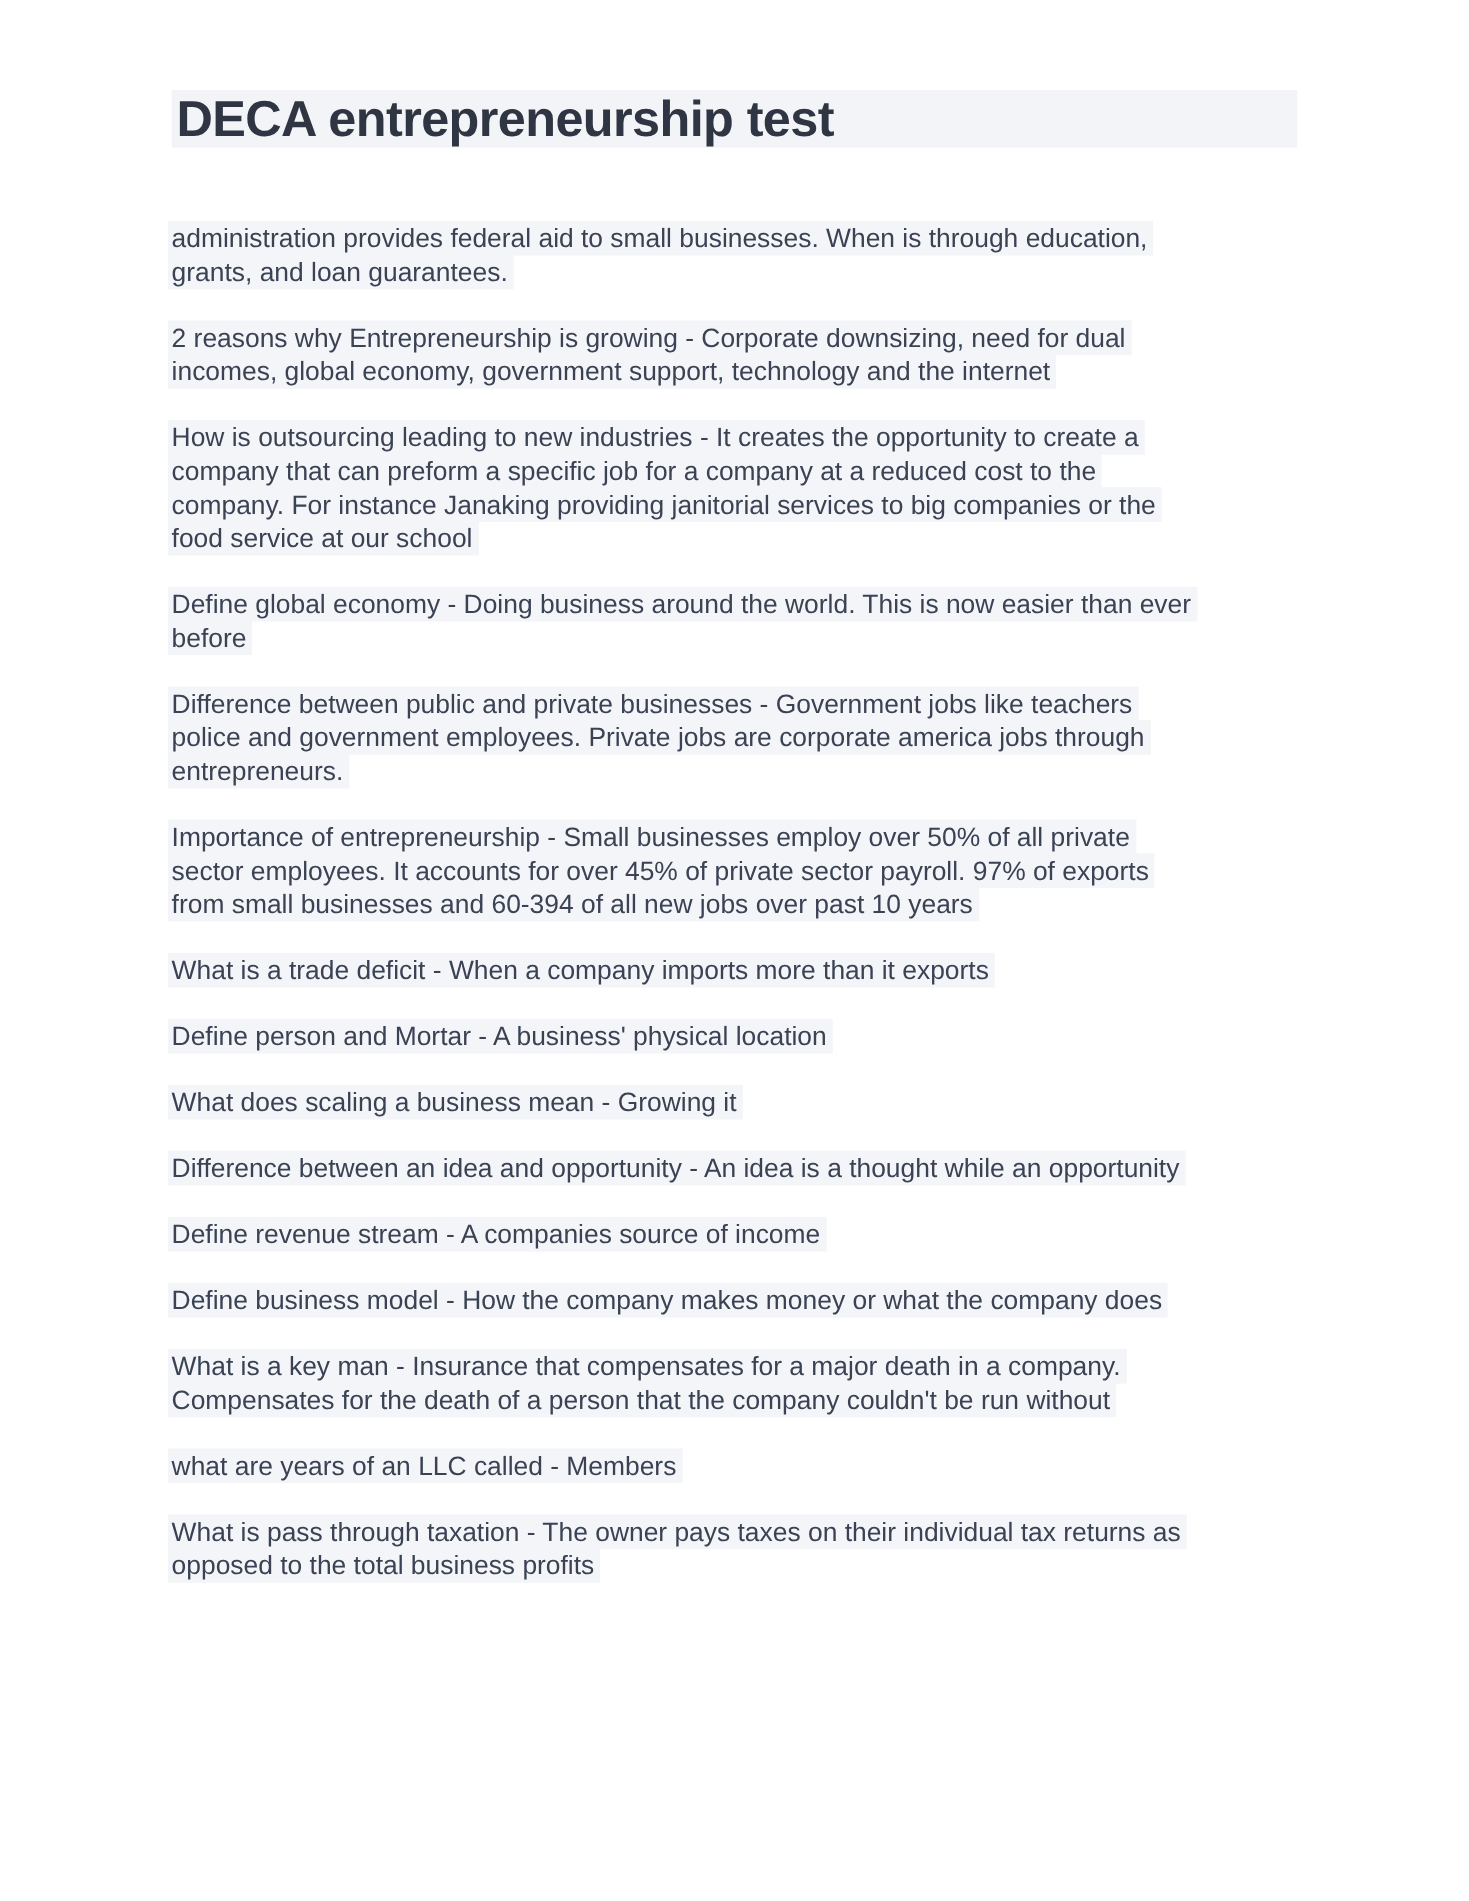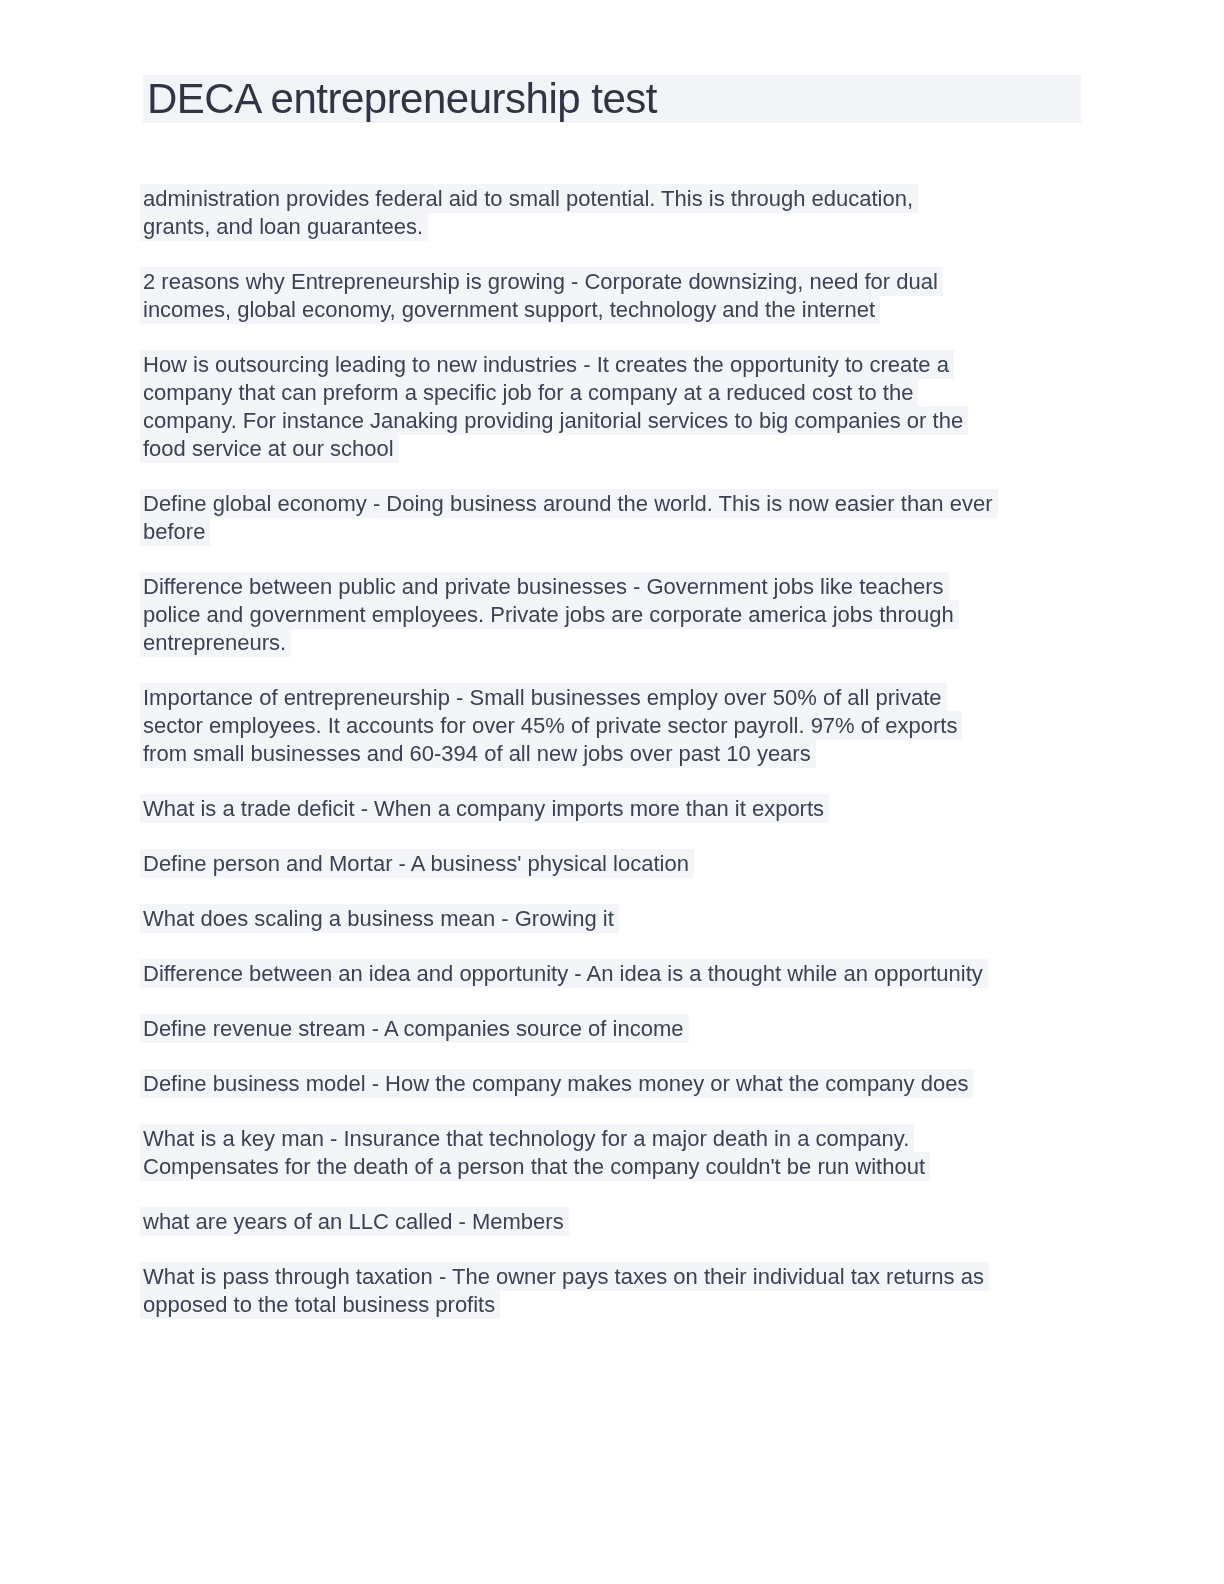--- a/index.html
+++ b/index.html
@@ -22,7 +22,7 @@
     margin:0 0 34px 0;
     font-size:42px;
     line-height:48px;
-    font-weight:normal;
+    font-weight:bold;
     letter-spacing:-0.5px;
     color:var(--title-text,#2f3542);
     background:var(--title-highlight,#f2f4f7);

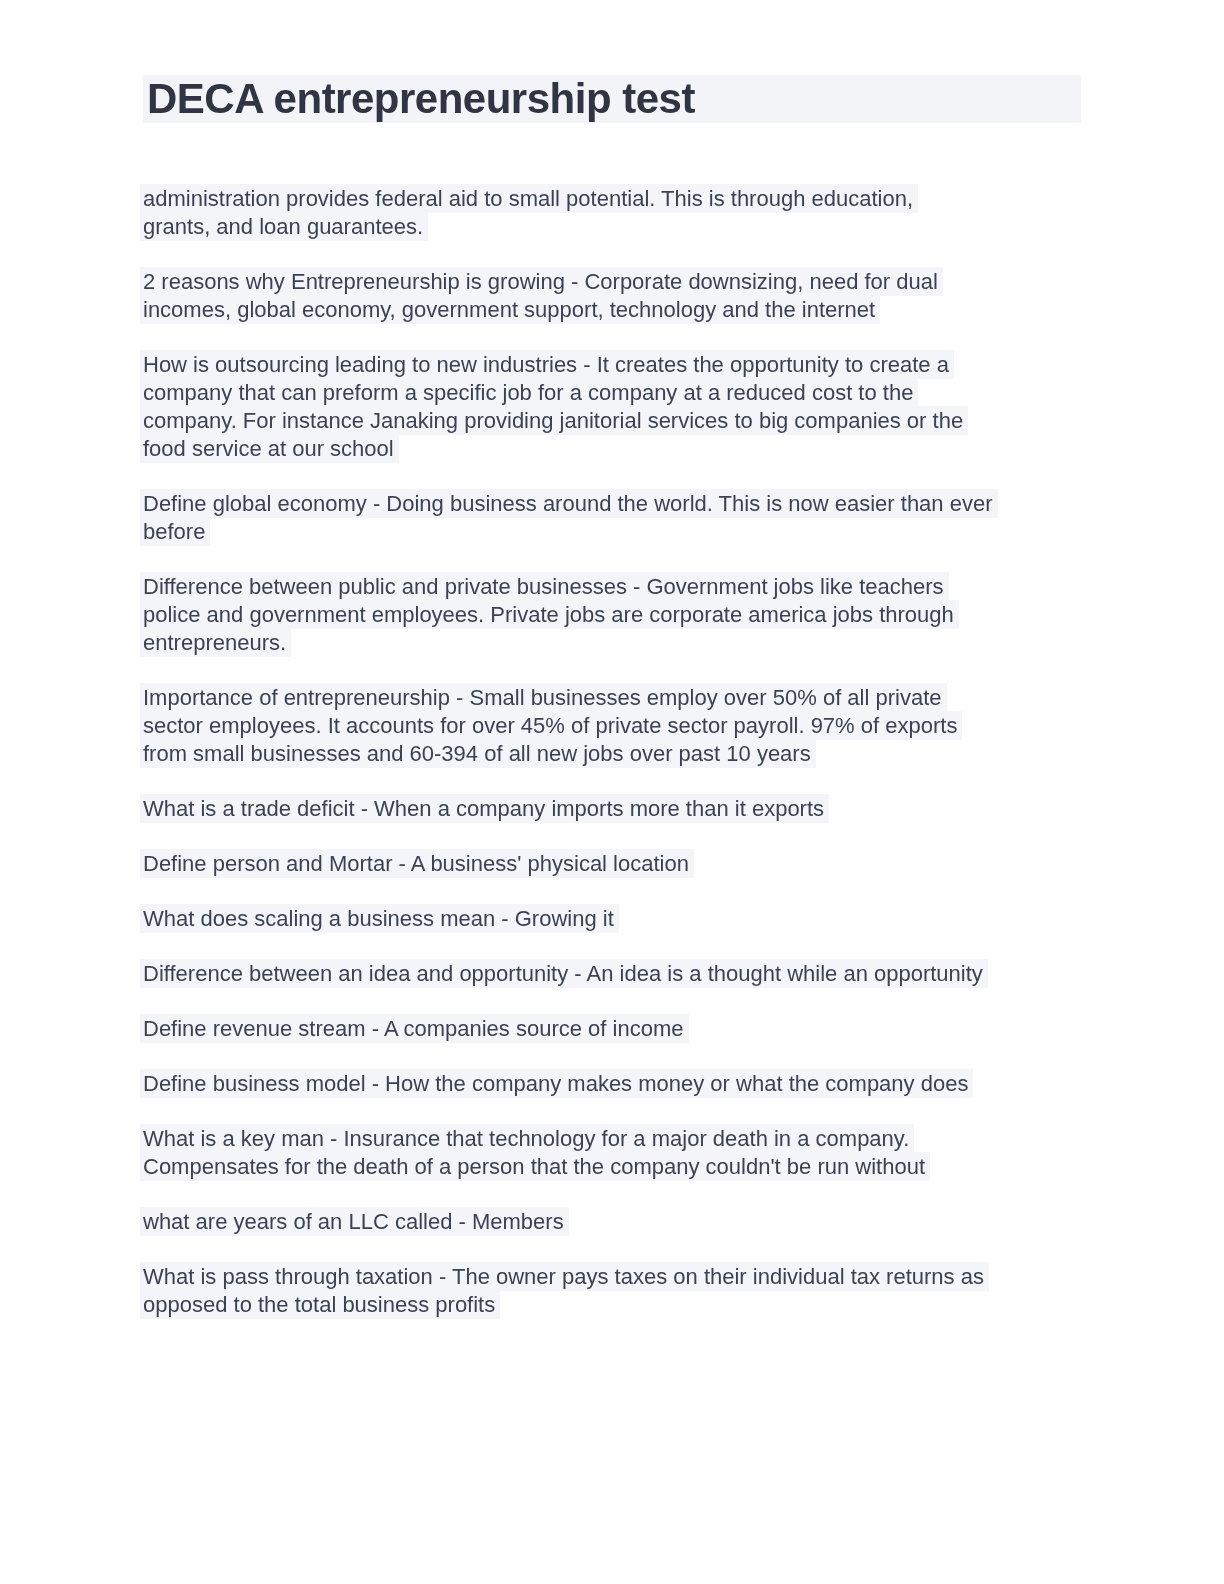--- a/index.html
+++ b/index.html
@@ -49,7 +49,7 @@
   <div class="content">
     <h1 class="doc-title">DECA entrepreneurship test</h1>
     <div>
-        <p class="para"><br><span class="hl">administration provides federal aid to small potential. This is through education,</span><br><span class="hl">grants, and loan guarantees.</span></p>
+        <p class="para"><br><span class="hl">administration provides federal aid to small businesses. When is through education,</span><br><span class="hl">grants, and loan guarantees.</span></p>
         <p class="para"><span class="hl">2 reasons why Entrepreneurship is growing - Corporate downsizing, need for dual</span><br><span class="hl">incomes, global economy, government support, technology and the internet</span></p>
         <p class="para"><span class="hl">How is outsourcing leading to new industries - It creates the opportunity to create a</span><br><span class="hl">company that can preform a specific job for a company at a reduced cost to the</span><br><span class="hl">company. For instance Janaking providing janitorial services to big companies or the</span><br><span class="hl">food service at our school</span></p>
         <p class="para"><span class="hl">Define global economy - Doing business around the world. This is now easier than ever</span><br><span class="hl">before</span></p>

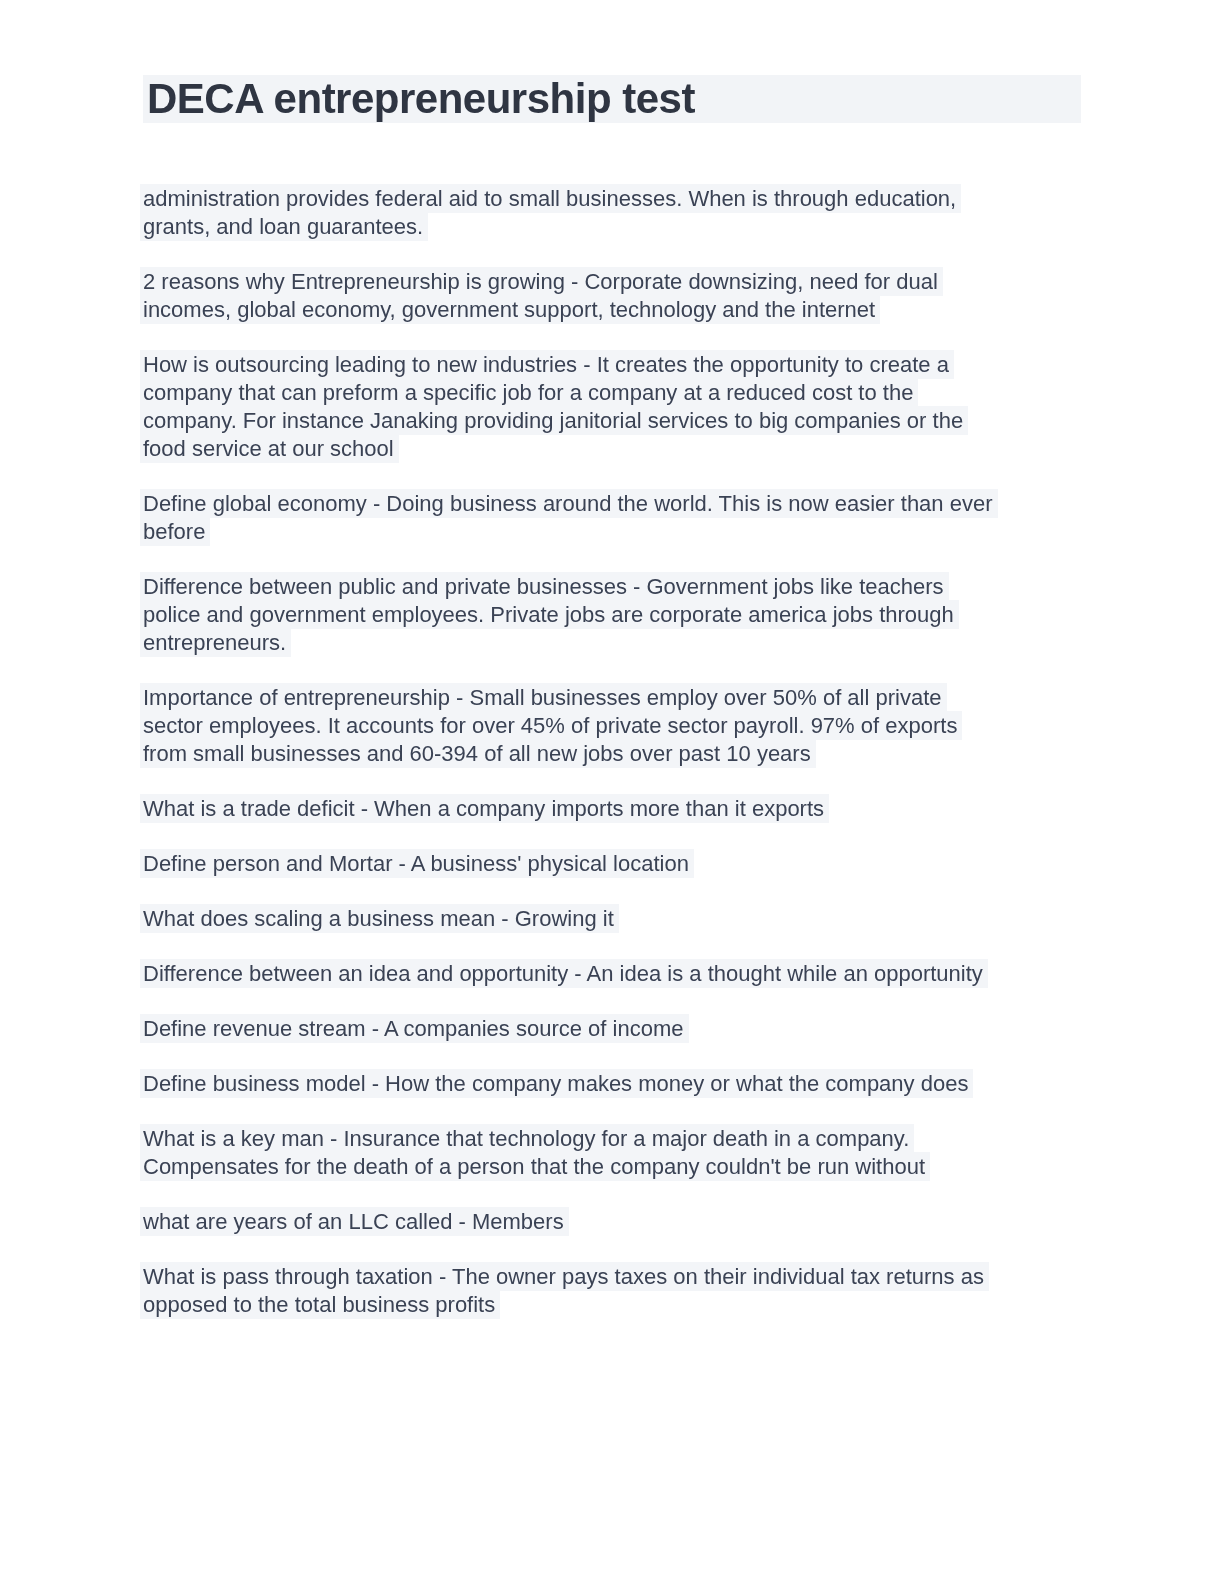--- a/index.html
+++ b/index.html
@@ -61,7 +61,7 @@
         <p class="para"><span class="hl">Difference between an idea and opportunity - An idea is a thought while an opportunity</span><br></p>
         <p class="para"><span class="hl">Define revenue stream - A companies source of income</span></p>
         <p class="para"><span class="hl">Define business model - How the company makes money or what the company does</span></p>
-        <p class="para"><span class="hl">What is a key man - Insurance that technology for a major death in a company.</span><br><span class="hl">Compensates for the death of a person that the company couldn't be run without</span></p>
+        <p class="para"><span class="hl">What is a key man - Insurance that compensates for a major death in a company.</span><br><span class="hl">Compensates for the death of a person that the company couldn't be run without</span></p>
         <p class="para"><span class="hl">what are years of an LLC called - Members</span></p>
         <p class="para"><span class="hl">What is pass through taxation - The owner pays taxes on their individual tax returns as</span><br><span class="hl">opposed to the total business profits</span></p>
       </div>

